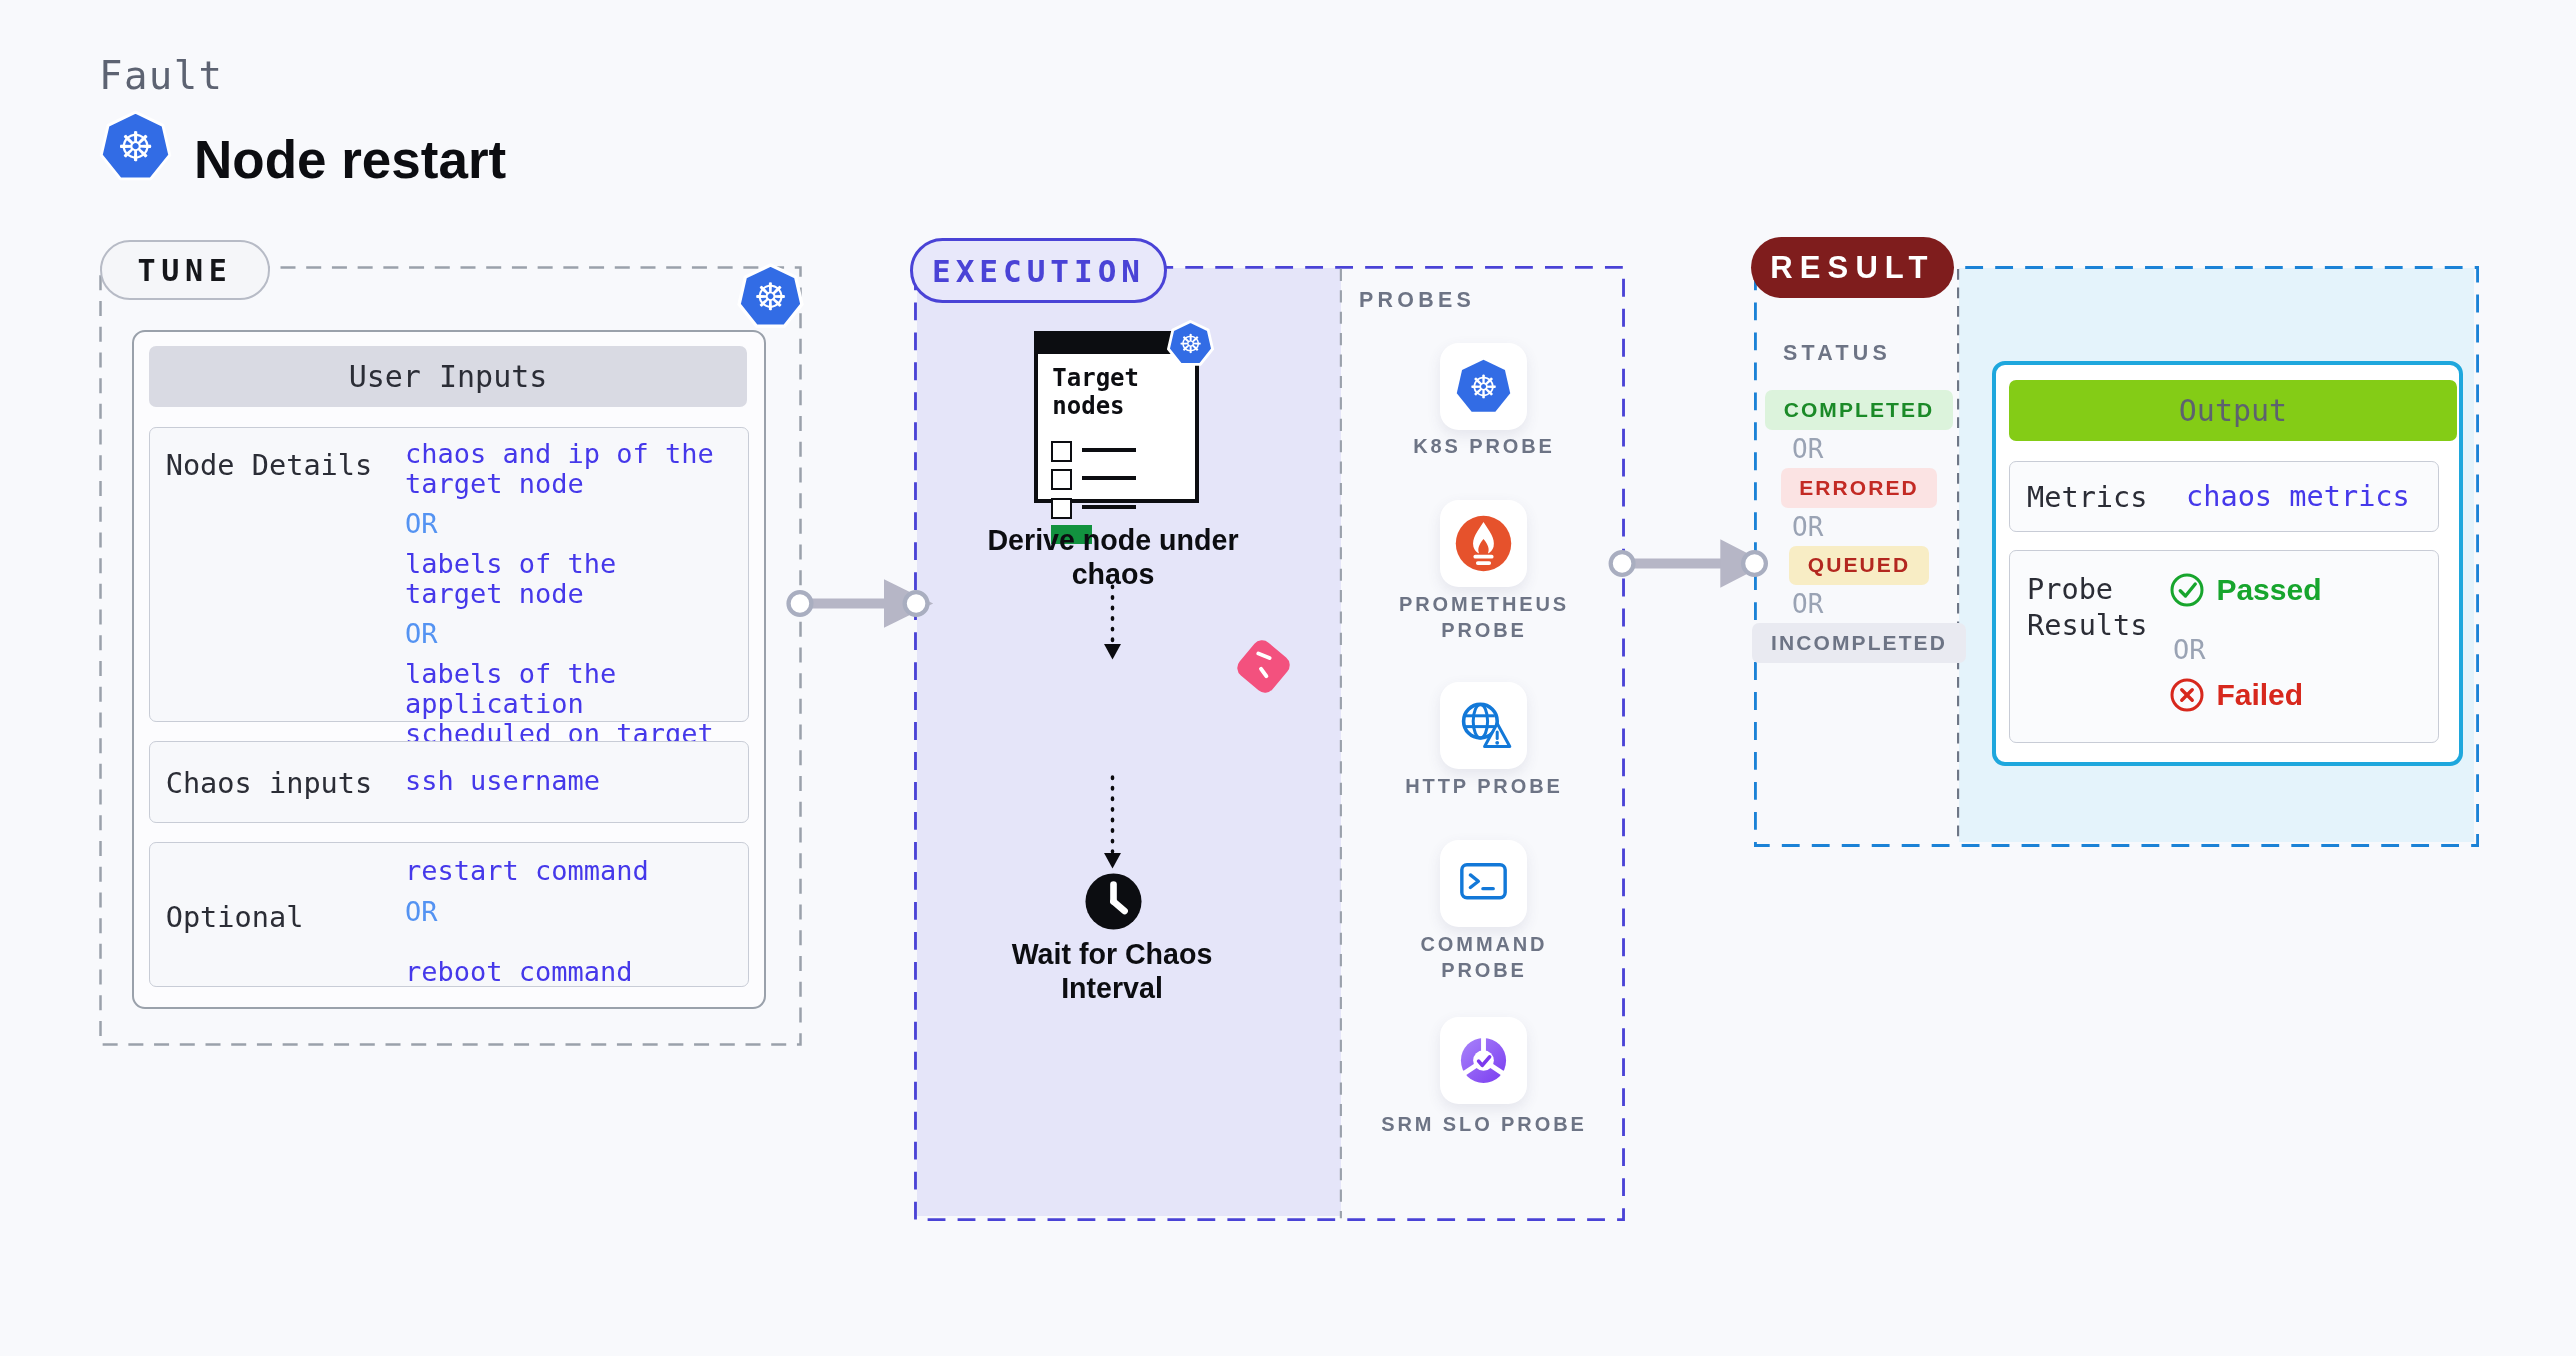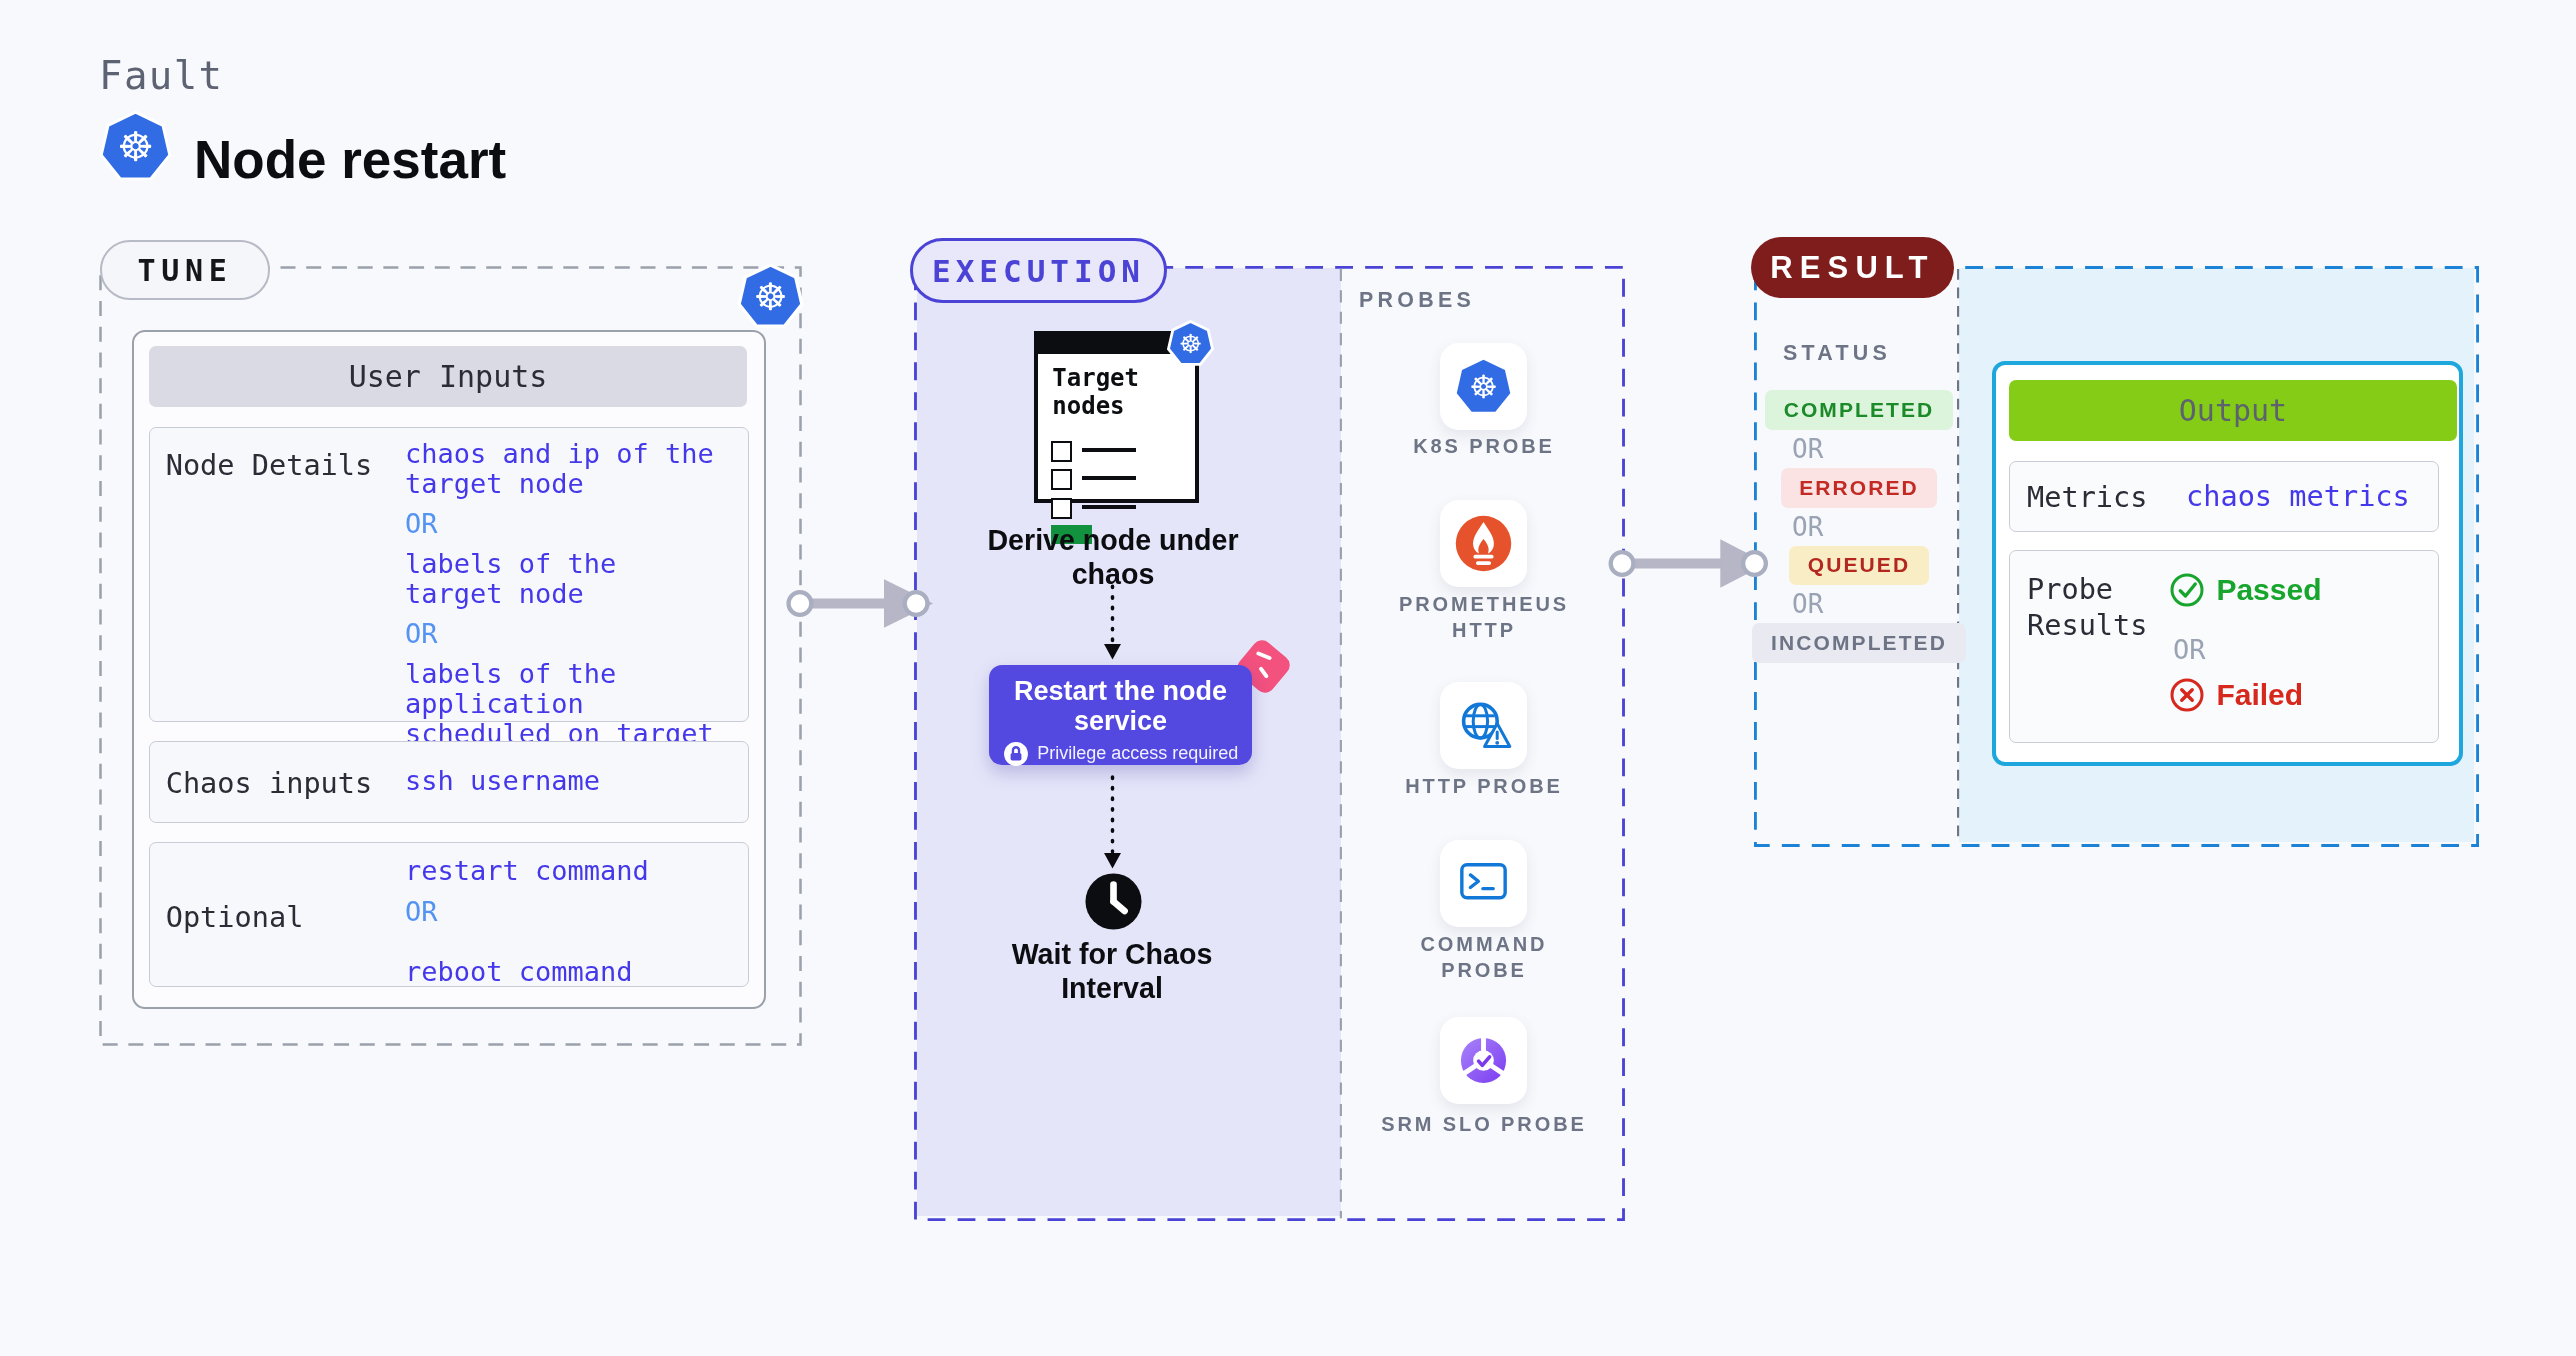--- a/index.html
+++ b/index.html
@@ -249,7 +249,7 @@
       <rect x="38" y="78" width="24" height="6" rx="3" fill="#ffffff"></rect>
     </svg>
   </div>
-  <div class="abs sans probe-name" style="top:591px;">PROMETHEUS HTTP</div>
+  <div class="abs sans probe-name" style="top:591px;">PROMETHEUS PROBE</div>
 
   <div class="abs probe-card" style="left:1440px;top:682px;">
     <svg width="60" height="60" viewBox="0 0 100 100">

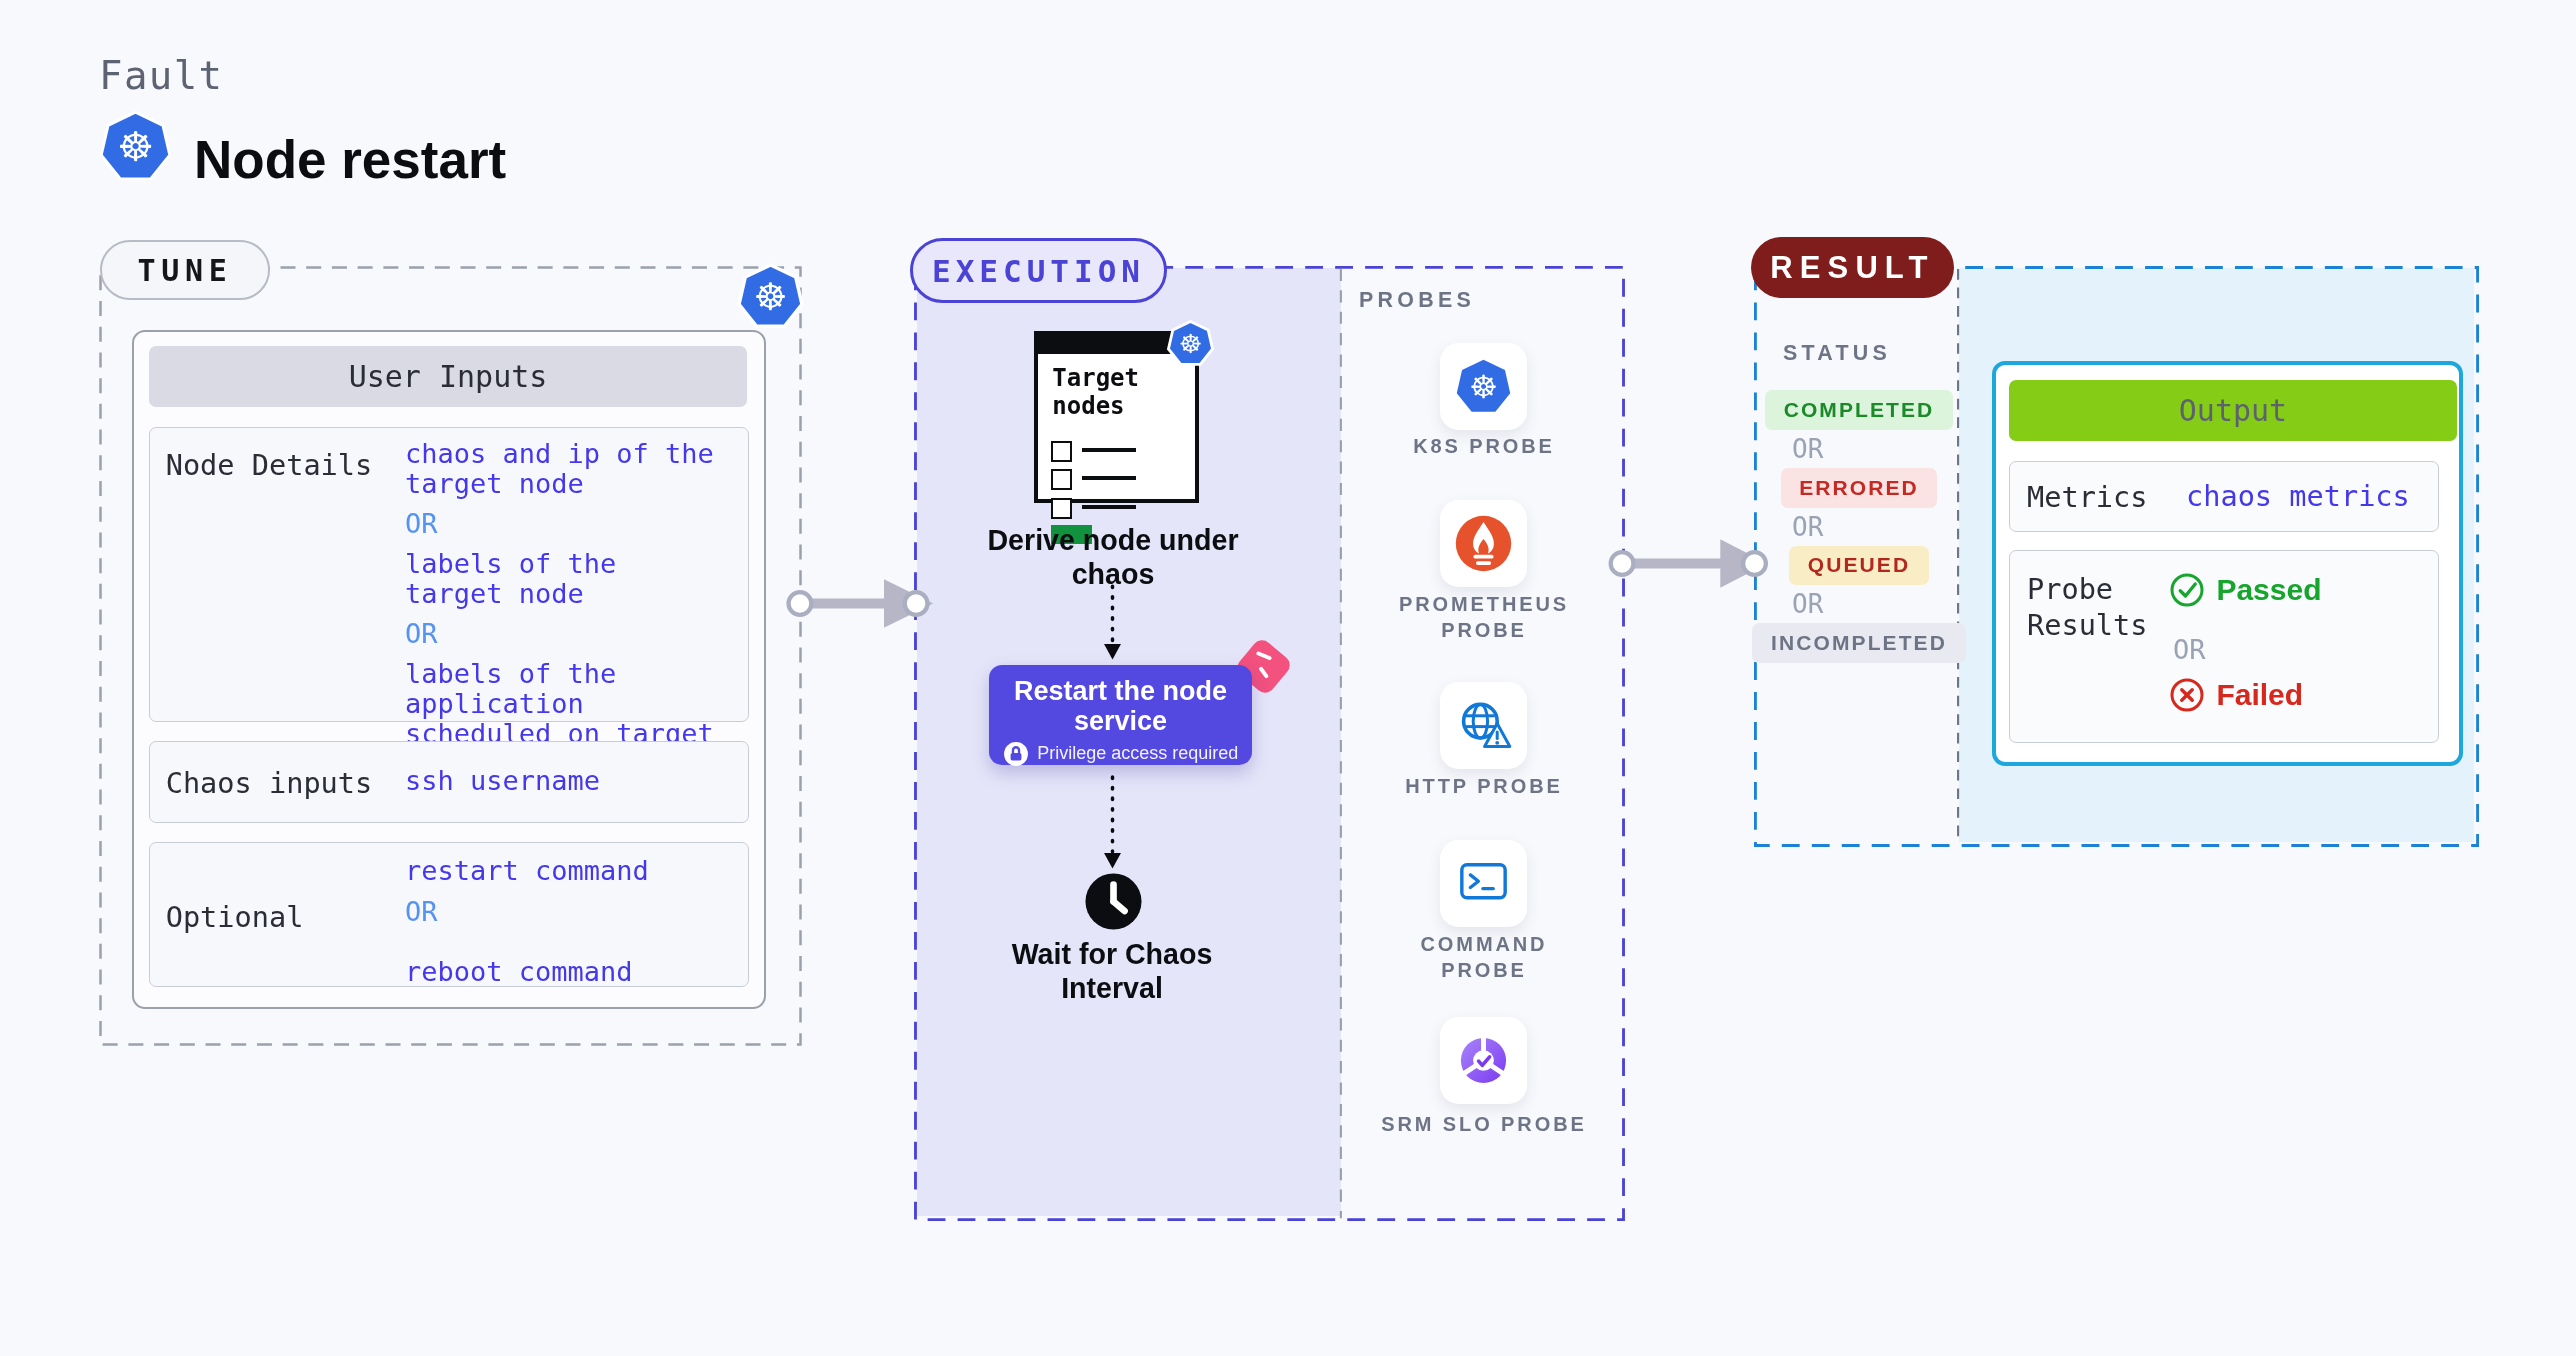--- a/index.html
+++ b/index.html
@@ -201,20 +201,6 @@
       <div class="m1"></div>
       <div class="m2"></div>
     </div>
-  <div class="abs restart-card">
-    <div class="restart-title">
-      <div>Restart the node</div>
-      <div>service</div>
-    </div>
-    <div class="restart-note">
-      <svg width="26" height="26" viewBox="0 0 24 24">
-        <circle cx="12" cy="12" r="11" fill="#ffffff"></circle>
-        <rect x="7" y="11" width="10" height="7" rx="1.6" fill="#5349e0"></rect>
-        <path d="M9.2 11 V8.6 a2.8 2.8 0 0 1 5.6 0 V11" fill="none" stroke="#5349e0" stroke-width="2.2"></path>
-      </svg>
-      <span>Privilege access required</span>
-    </div>
-  </div>
 
   <svg class="abs" style="left:1097px;top:775px;z-index:4;" width="31" height="97" viewBox="0 0 44 136">
     <line class="dotline" x1="22" y1="2" x2="22" y2="108"></line>

